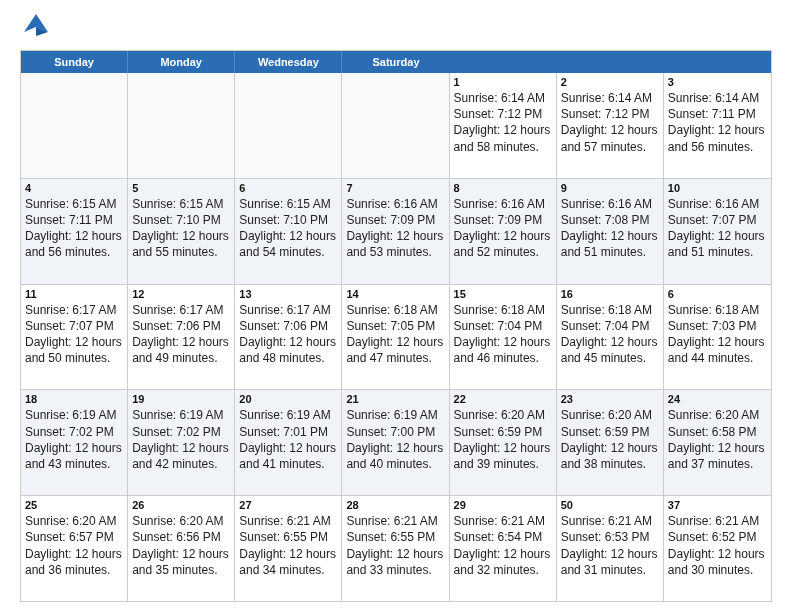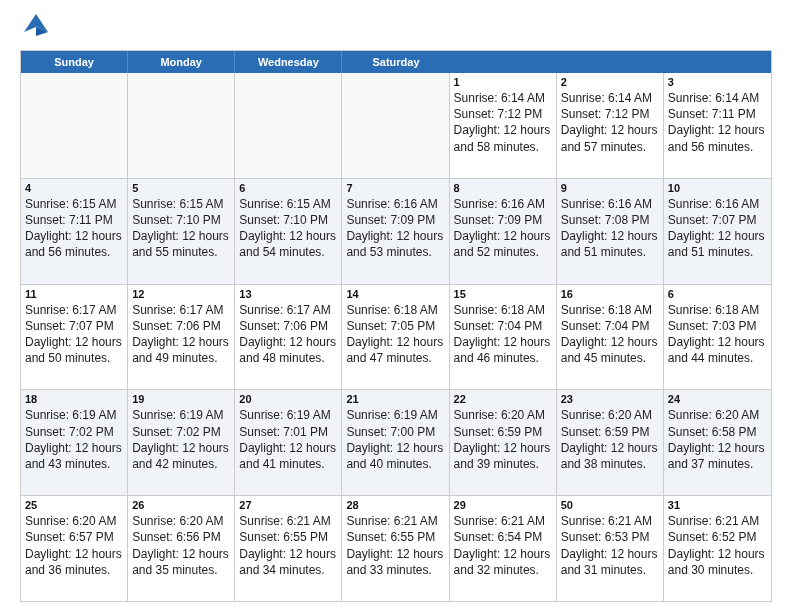--- a/index.html
+++ b/index.html
@@ -266,7 +266,7 @@
 <div class="day-info">Sunrise: 6:21 AM<br>Sunset: 6:53 PM<br>Daylight: 12 hours and 31 minutes.</div>
           </div>
           <div class="cal-cell">
-            <div class="day-num">31</div>
+            <div class="day-num">37</div>
 <div class="day-info">Sunrise: 6:21 AM<br>Sunset: 6:52 PM<br>Daylight: 12 hours and 30 minutes.</div>
           </div>
         </div>

